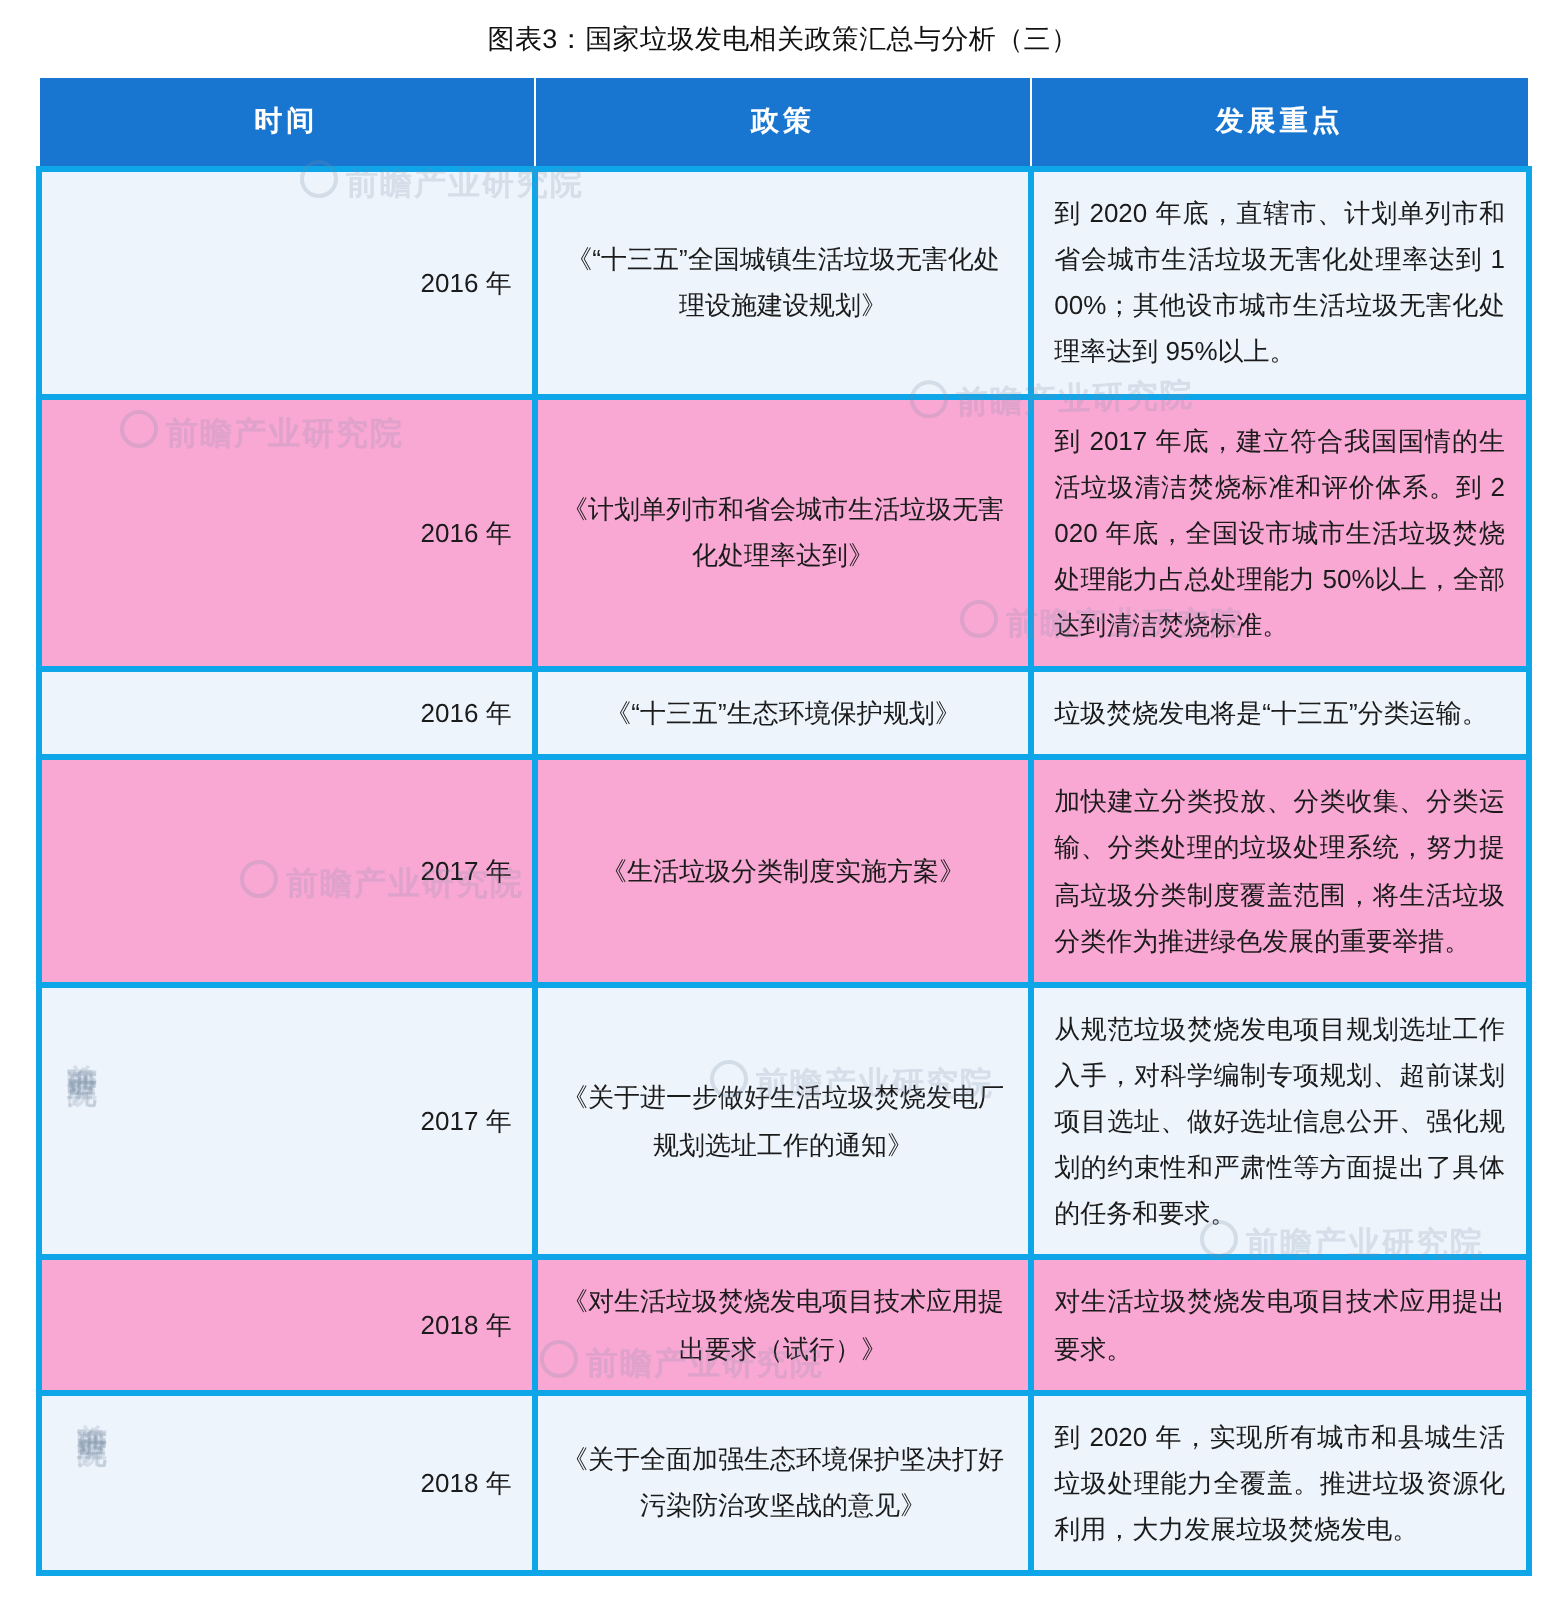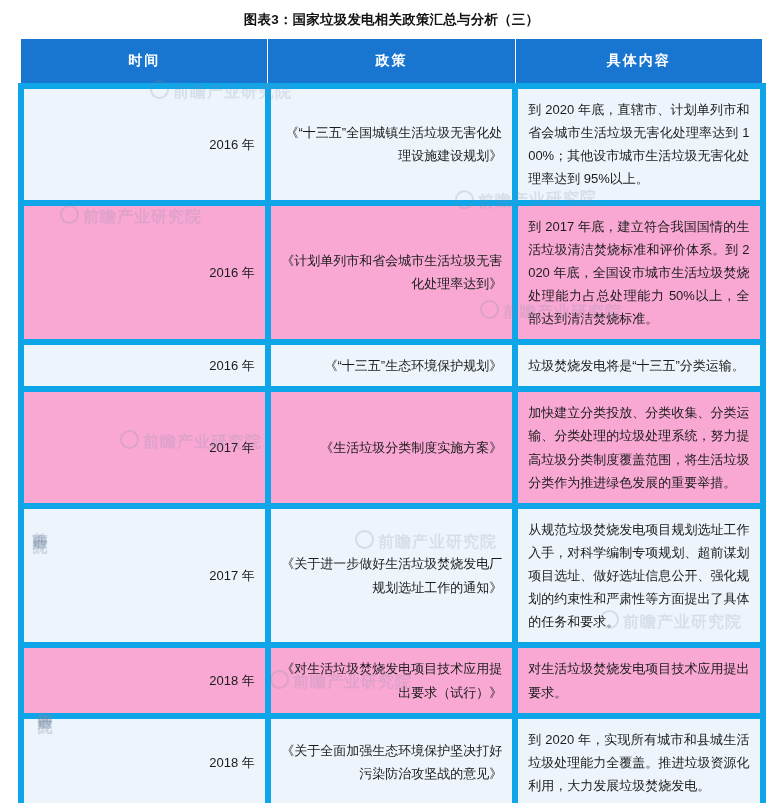--- a/index.html
+++ b/index.html
@@ -24,7 +24,7 @@
   .title {
     text-align: center;
     font-size: 13.5px;
-    font-weight: bold;
+    font-weight: normal;
     color: #111111;
     padding: 11px 0 9px 0;
     letter-spacing: 0.2px;

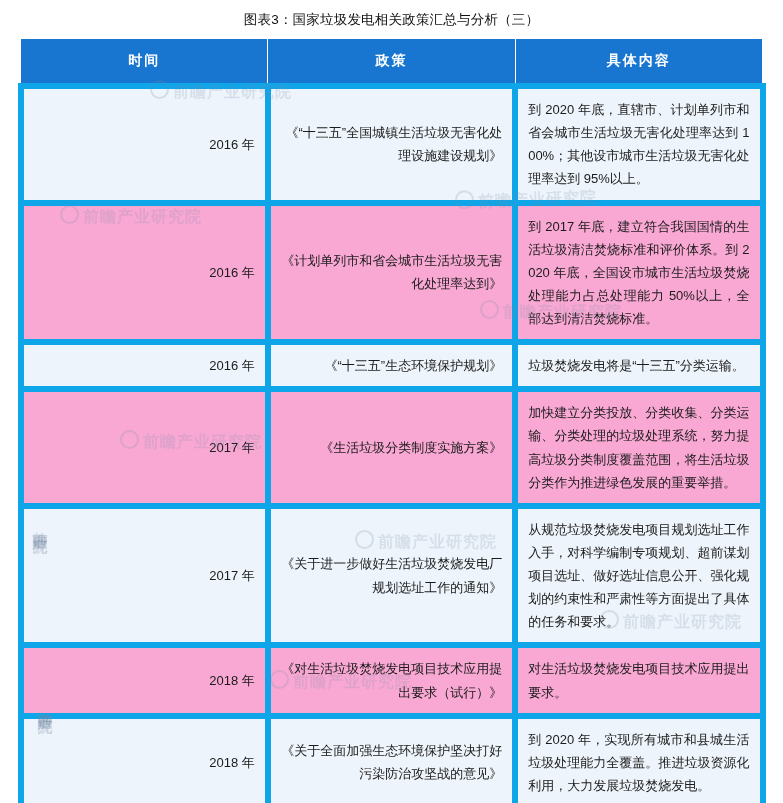--- a/index.html
+++ b/index.html
@@ -117,7 +117,7 @@
       <tr>
         <th>时间</th>
         <th>政策</th>
-        <th>具体内容</th>
+        <th>发展重点</th>
       </tr>
     </thead>
     <tbody>

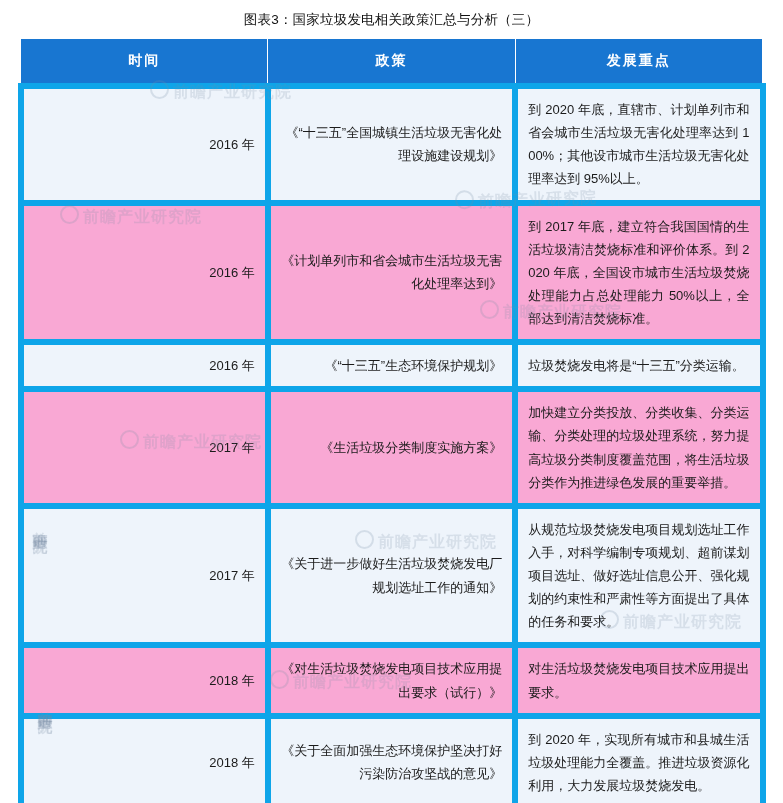--- a/index.html
+++ b/index.html
@@ -46,7 +46,7 @@
     letter-spacing: 2px;
   }
   table.policy td {
-    border: 6px solid #0ea5e9;
+    border: 3px solid #0ea5e9;
     vertical-align: middle;
     font-size: 13px;
     line-height: 1.78;

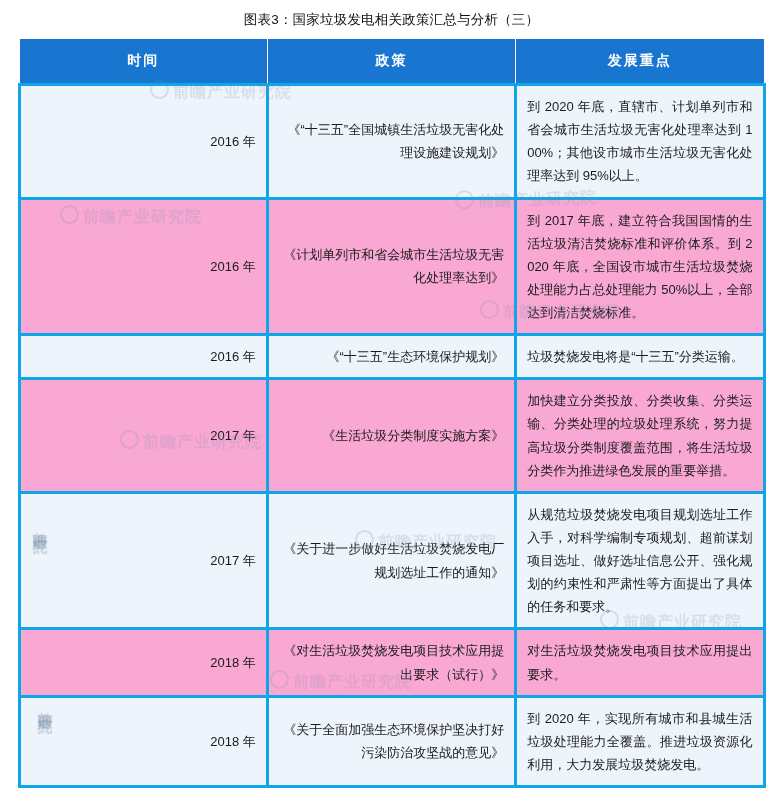--- a/index.html
+++ b/index.html
@@ -69,7 +69,7 @@
   }
   td.c-policy {
     width: 264px;
-    text-align: right;
+    text-align: center;
   }
   td.c-content {
     text-align: justify;

